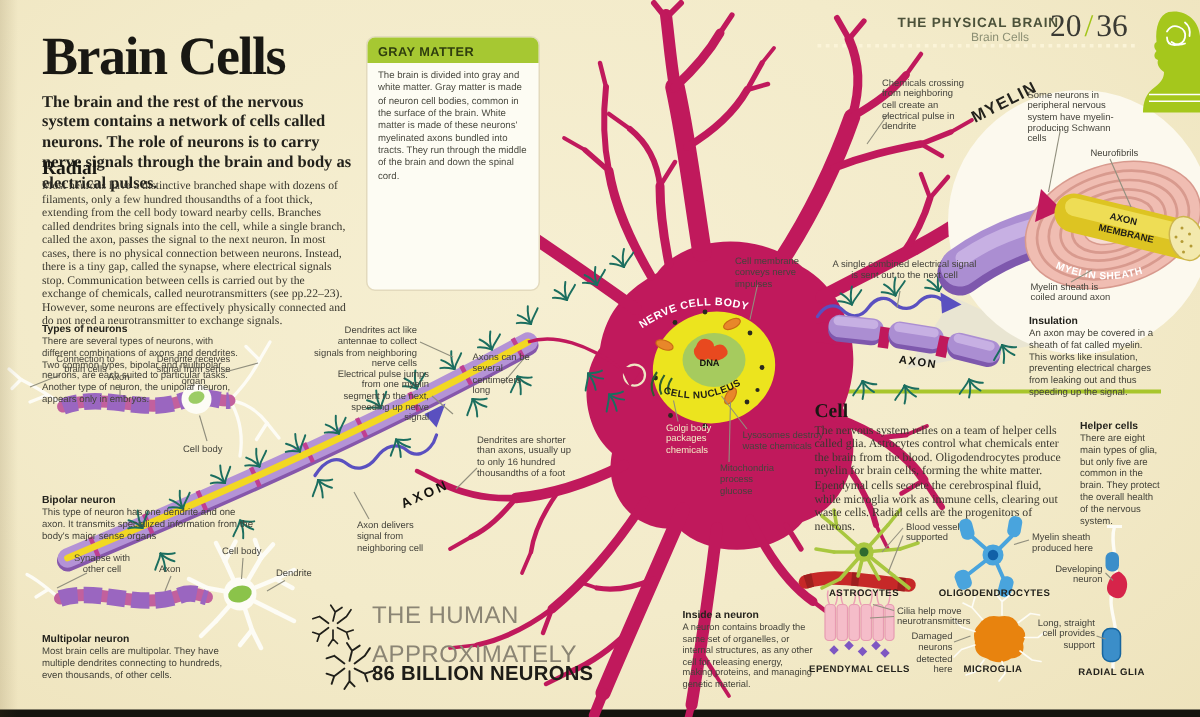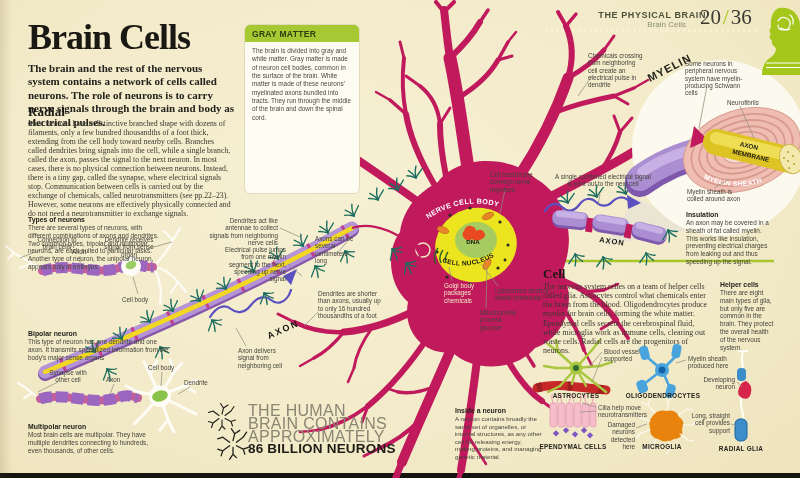--- a/index.html
+++ b/index.html
@@ -544,7 +544,6 @@
 <div class="tx b-sm" style="left:720px;top:289px;width:54px;">There are eight main types of glia, but only five are common in the brain. They protect the overall health of the nervous system.</div>
 
 <div class="tx fact-g" style="left:248px;top:402px;">THE HUMAN</div>
-<div class="tx fact-g" style="left:248px;top:415px;">BRAIN CONTAINS</div>
 <div class="tx fact-g" style="left:248px;top:428px;">APPROXIMATELY</div>
 <div class="tx fact-b" style="left:248px;top:441px;">86 BILLION NEURONS</div>
 

